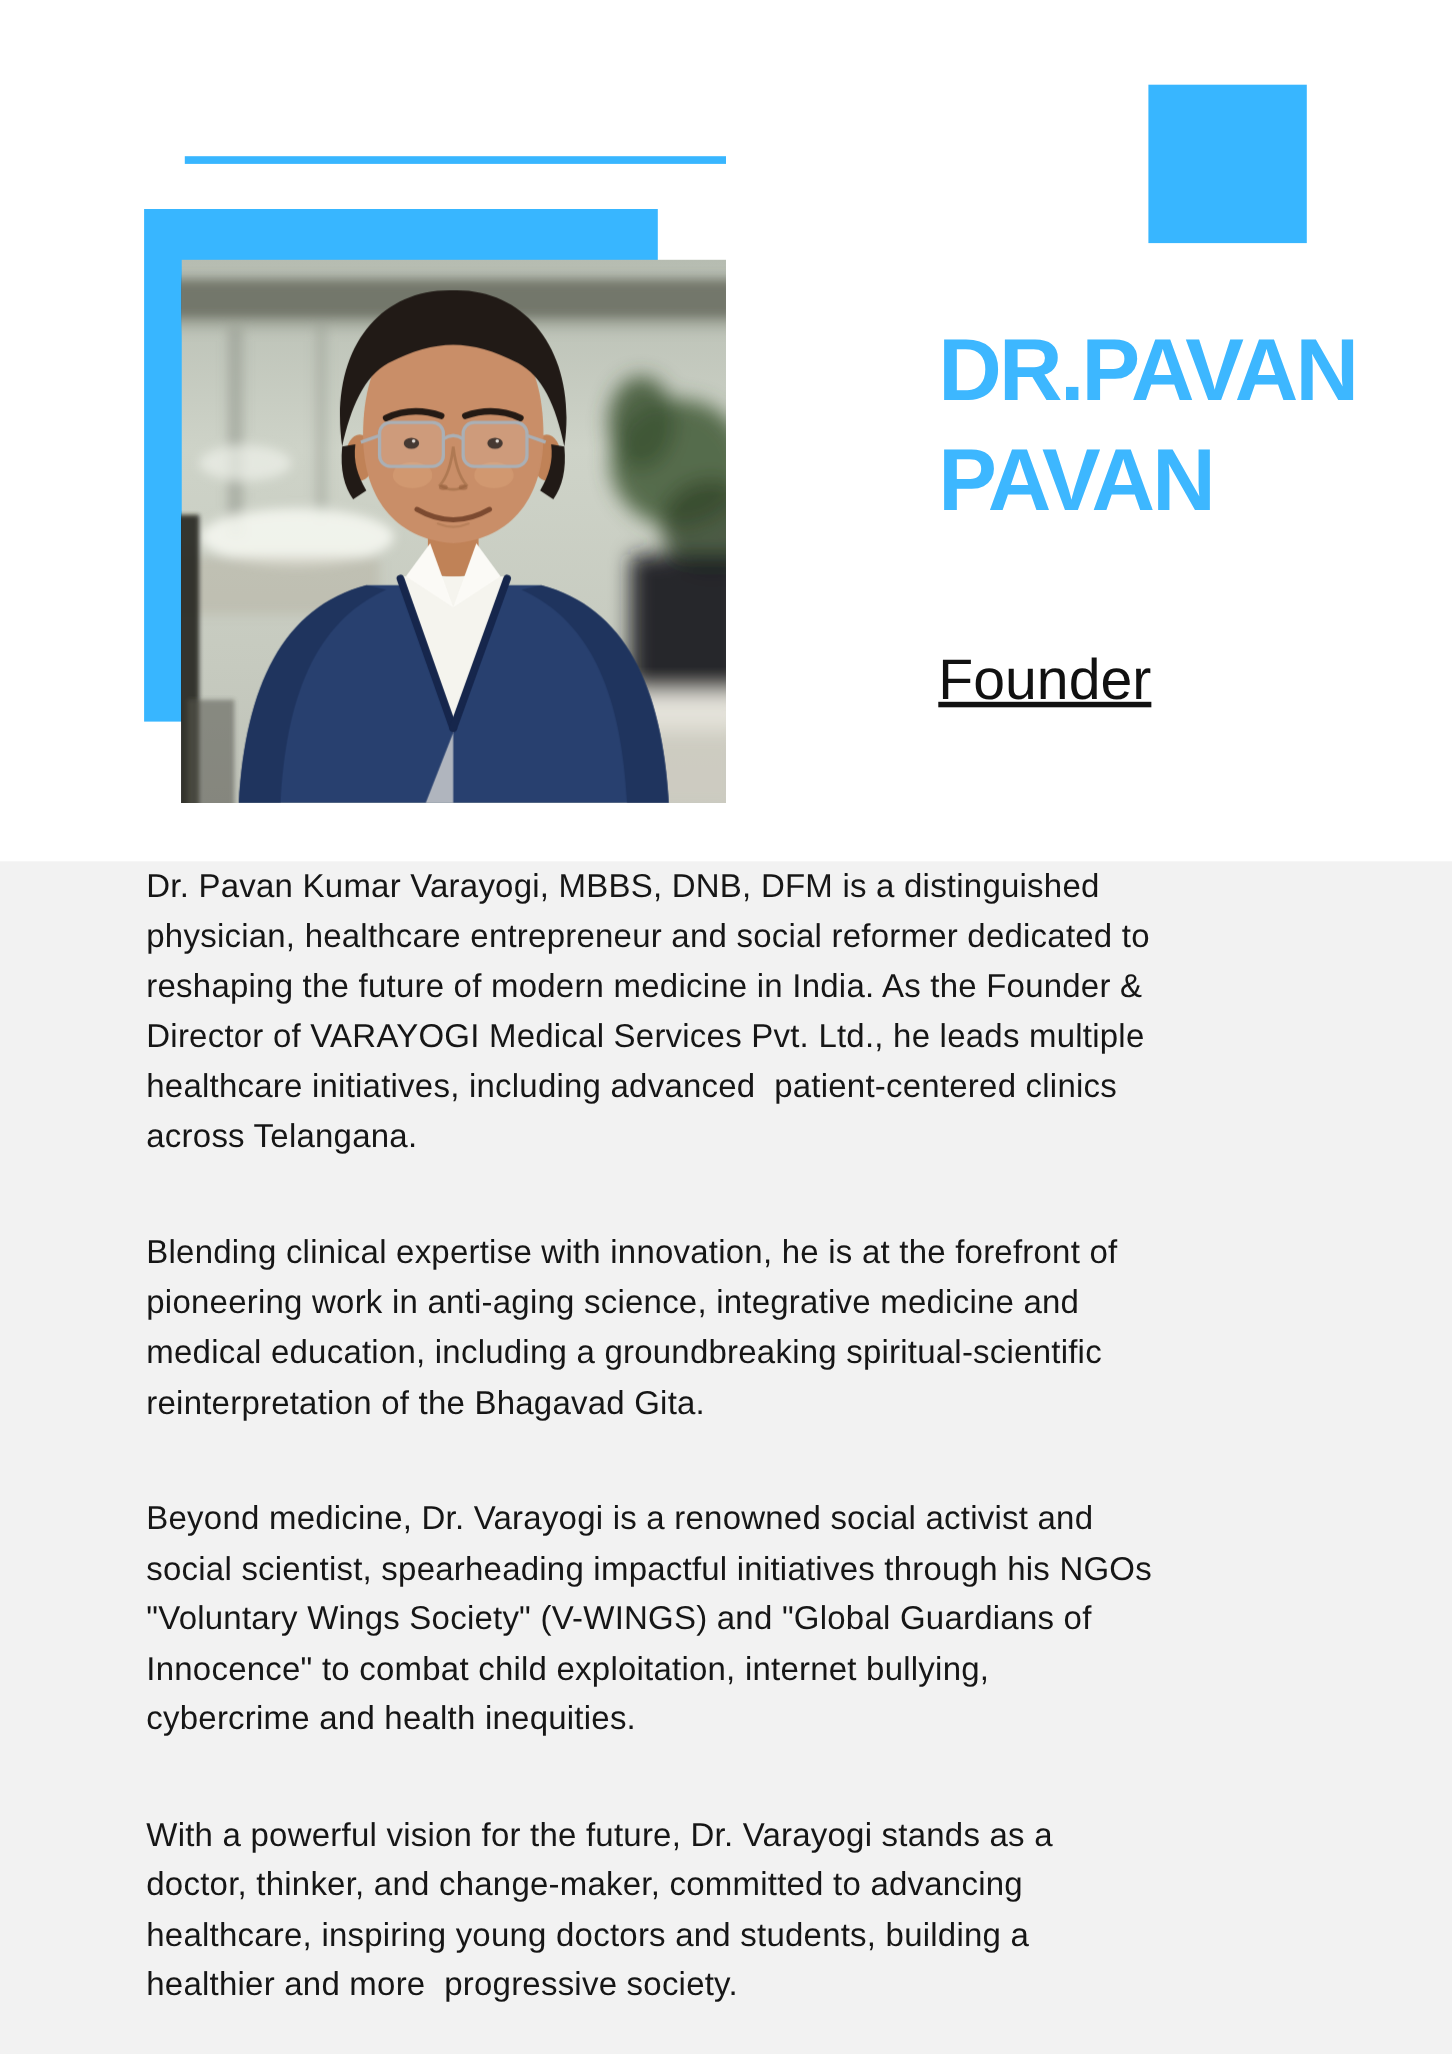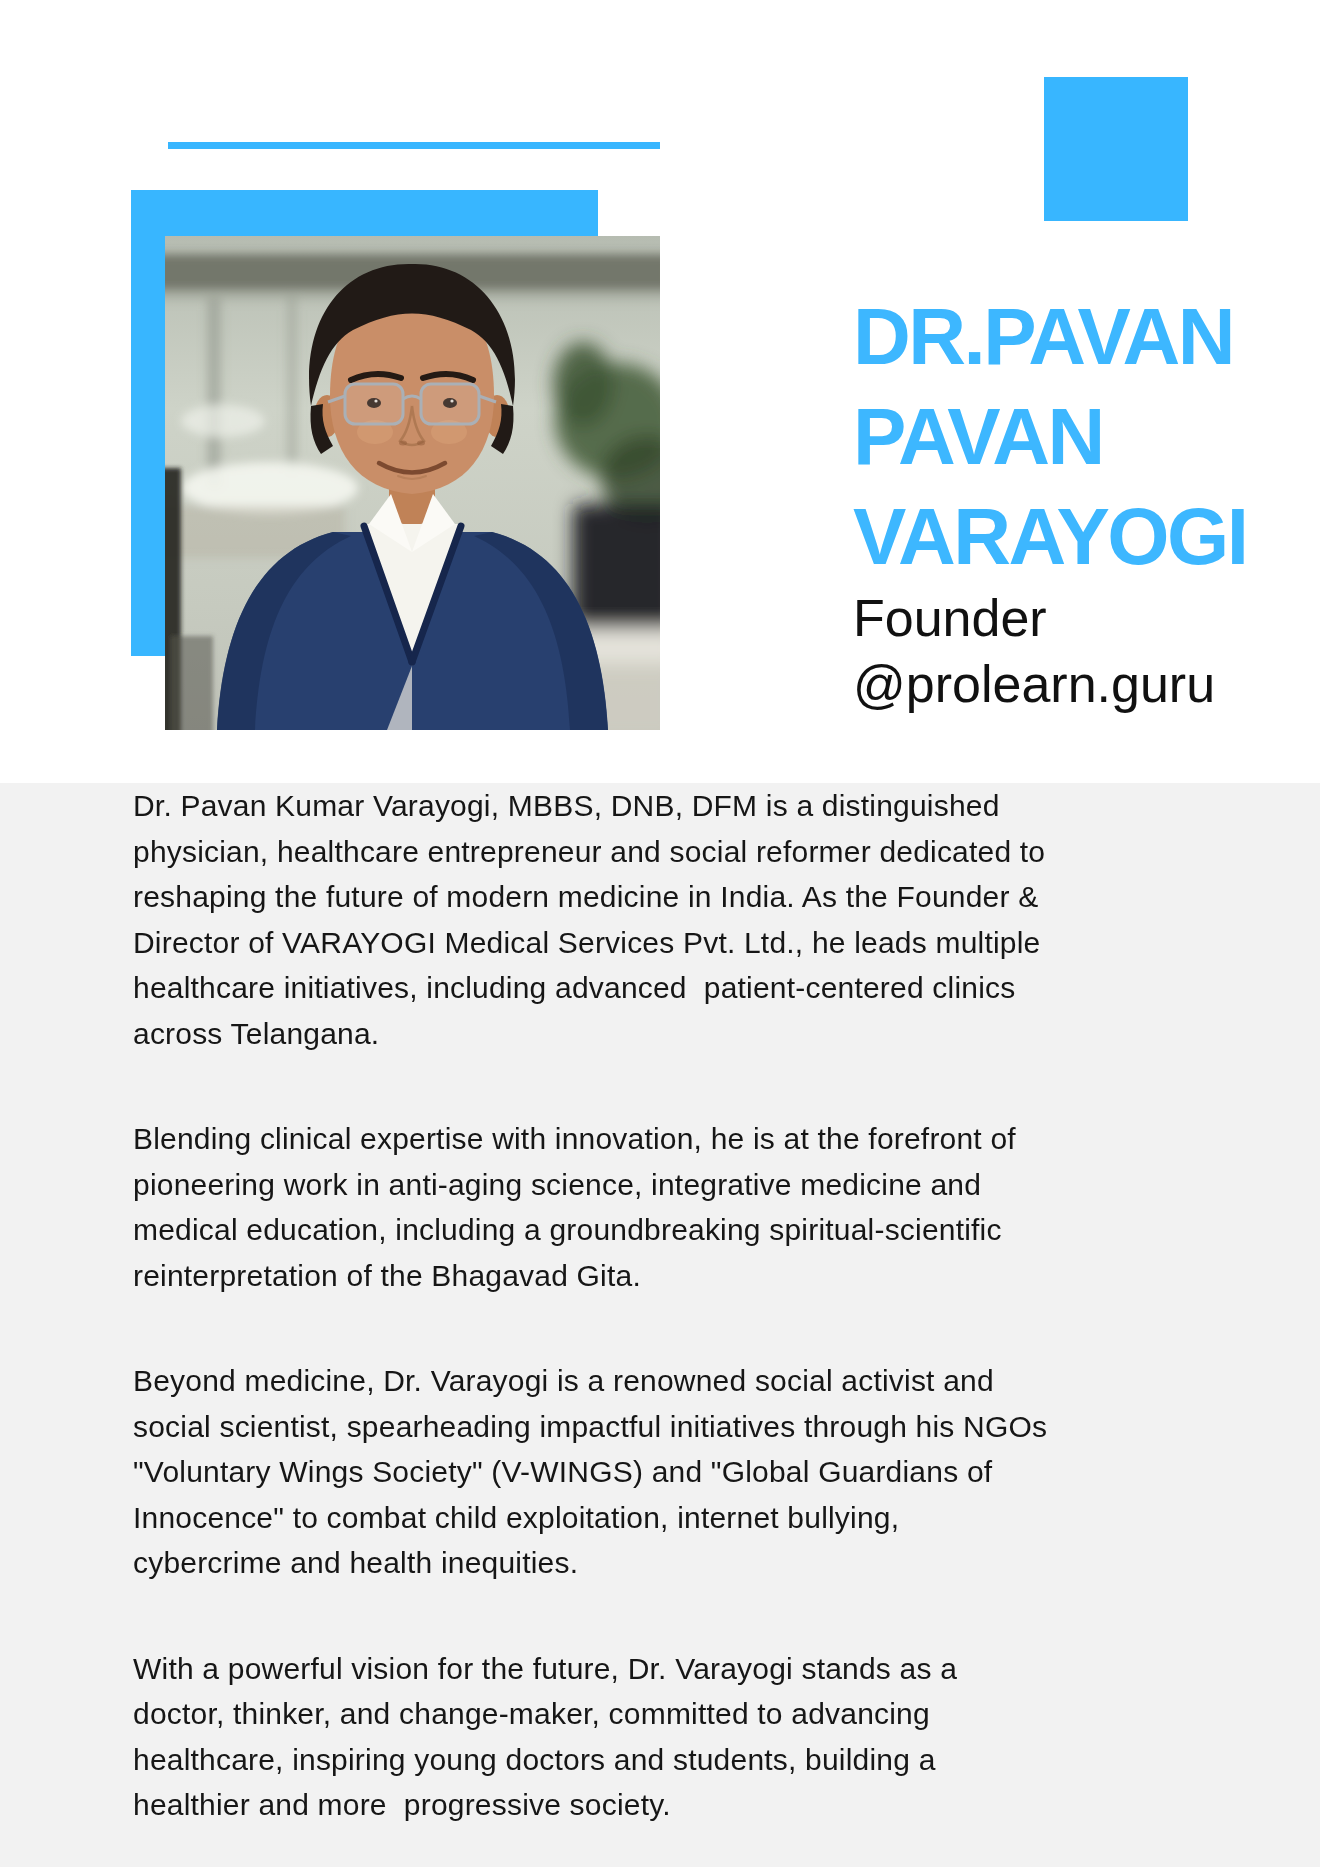--- a/index.html
+++ b/index.html
@@ -141,7 +141,6 @@
   <h1 class="title">
     <span>DR.PAVAN</span>
     <span>PAVAN</span>
-    <span>VARAYOGI</span>
   </h1>
 
   <div class="subtitle">

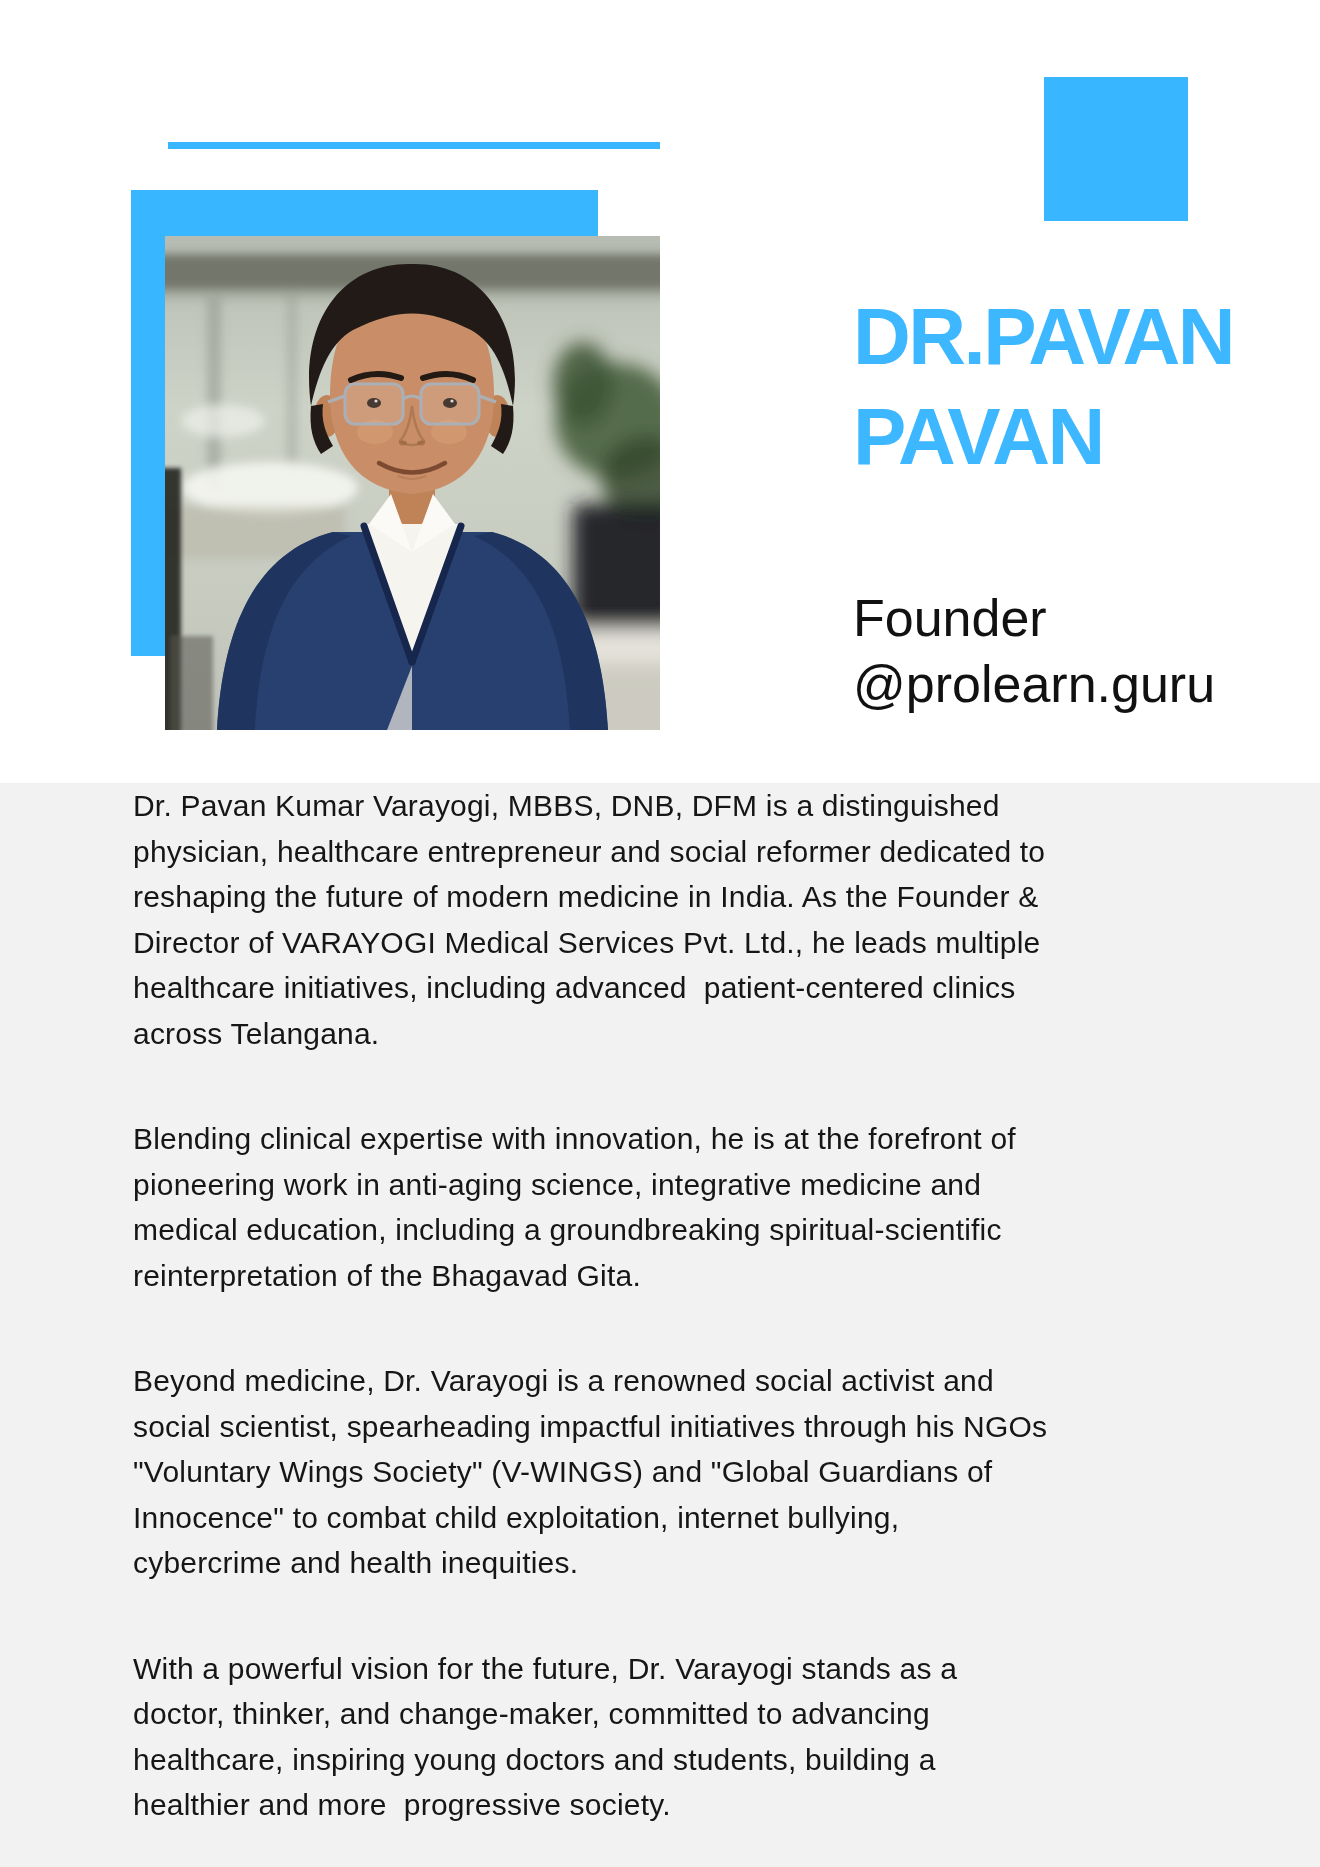--- a/index.html
+++ b/index.html
@@ -17,7 +17,7 @@
     font-size:80px;line-height:100px;font-weight:700;letter-spacing:-2.5px;color:#3db7ff;
   }
   .title span{display:block;}
-  .subtitle{position:absolute;left:853px;top:585px;font-size:52px;line-height:66px;color:#111111;}
+  .subtitle{position:absolute;left:853px;top:585px;font-size:52px;line-height:66px;color:#111111;text-decoration:underline;}
   .bio{
     position:absolute;left:0;top:783px;width:1320px;height:1084px;background:#f2f2f2;
     box-sizing:border-box;padding:0 75px 0 133px;

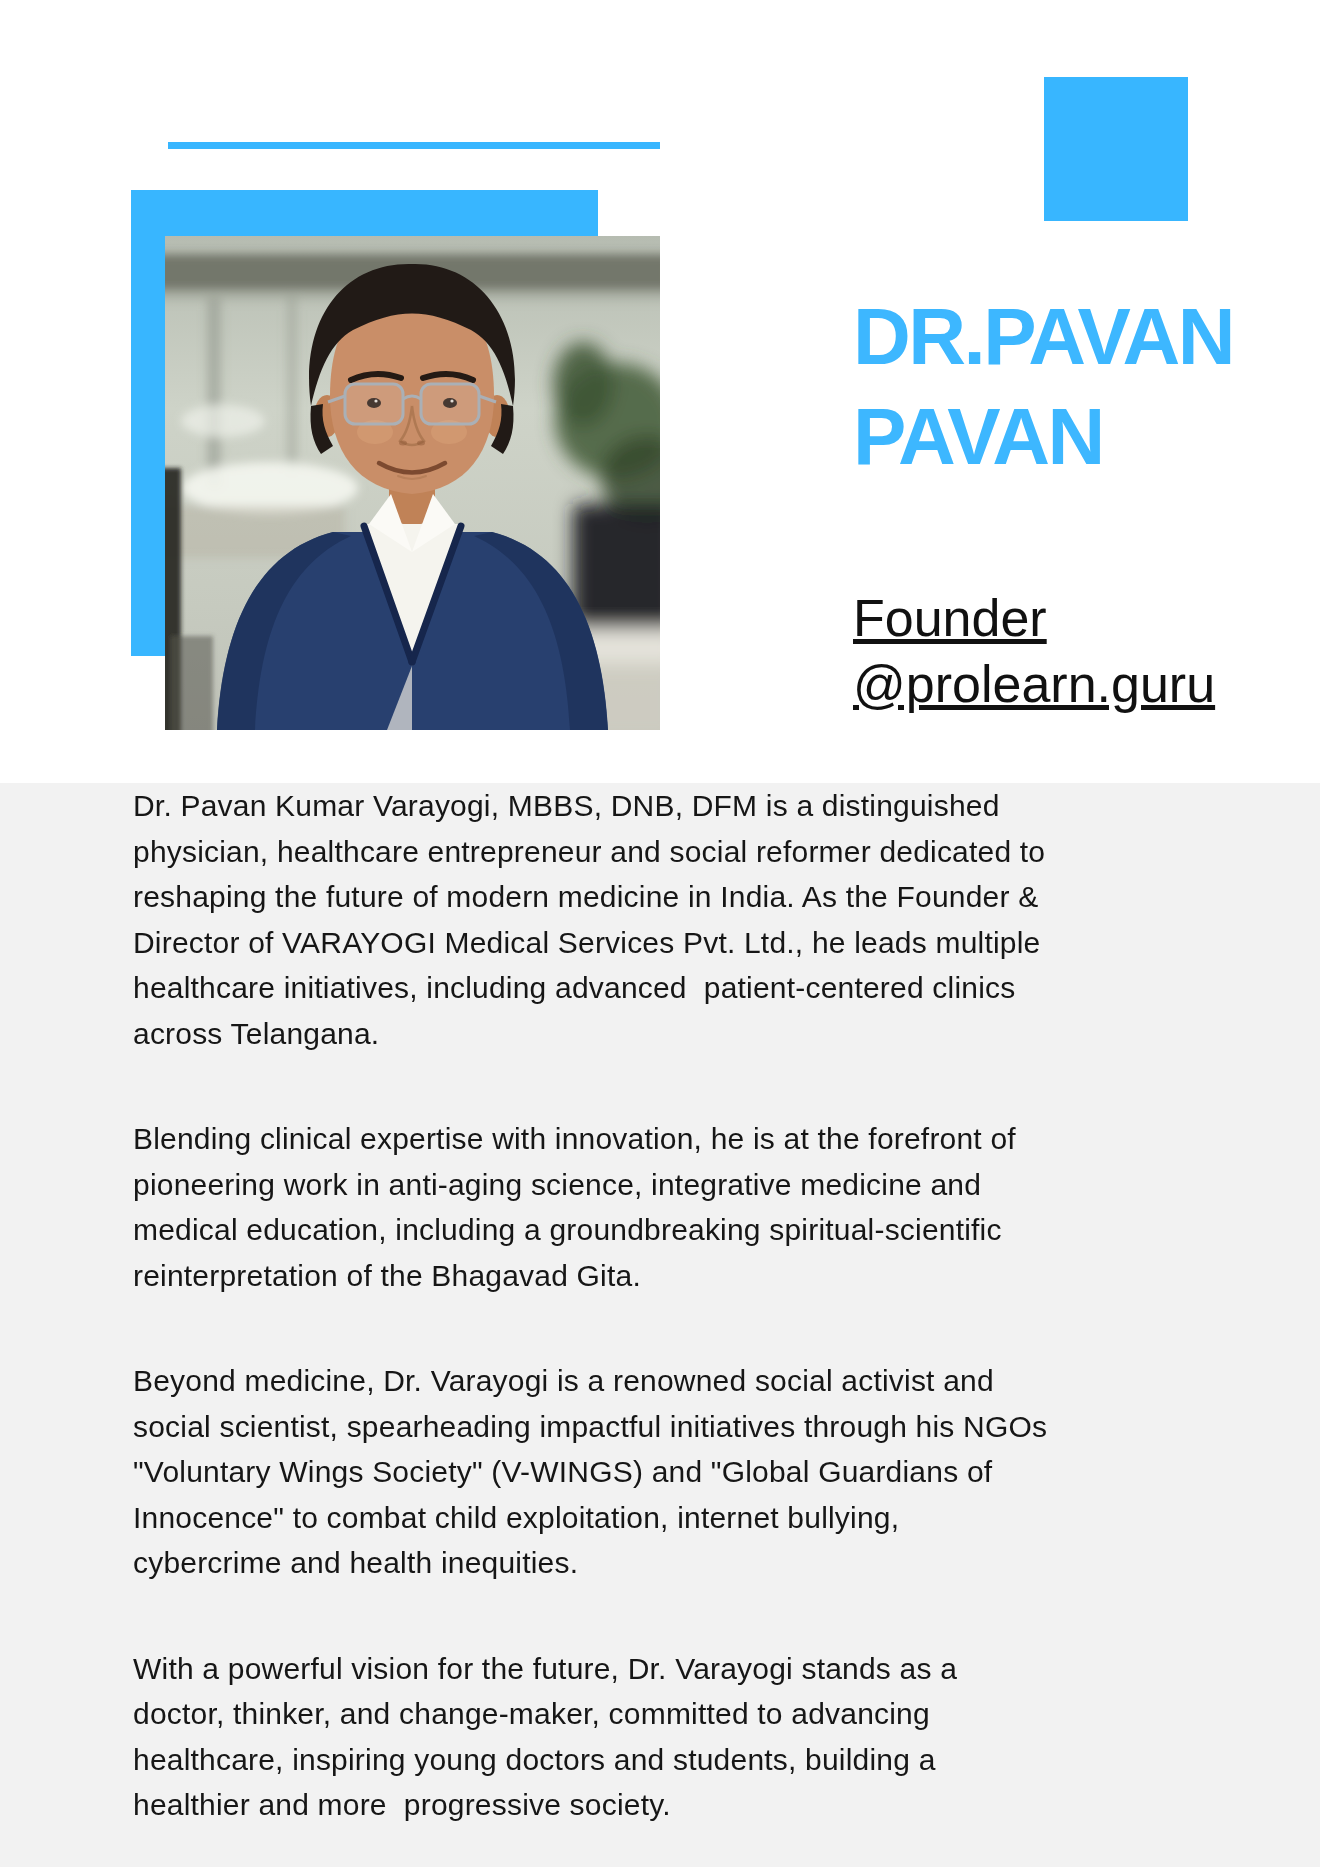--- a/index.html
+++ b/index.html
@@ -145,7 +145,6 @@
 
   <div class="subtitle">
     <div>Founder</div>
-    <div>@prolearn.guru</div>
   </div>
 
   <div class="bio">

